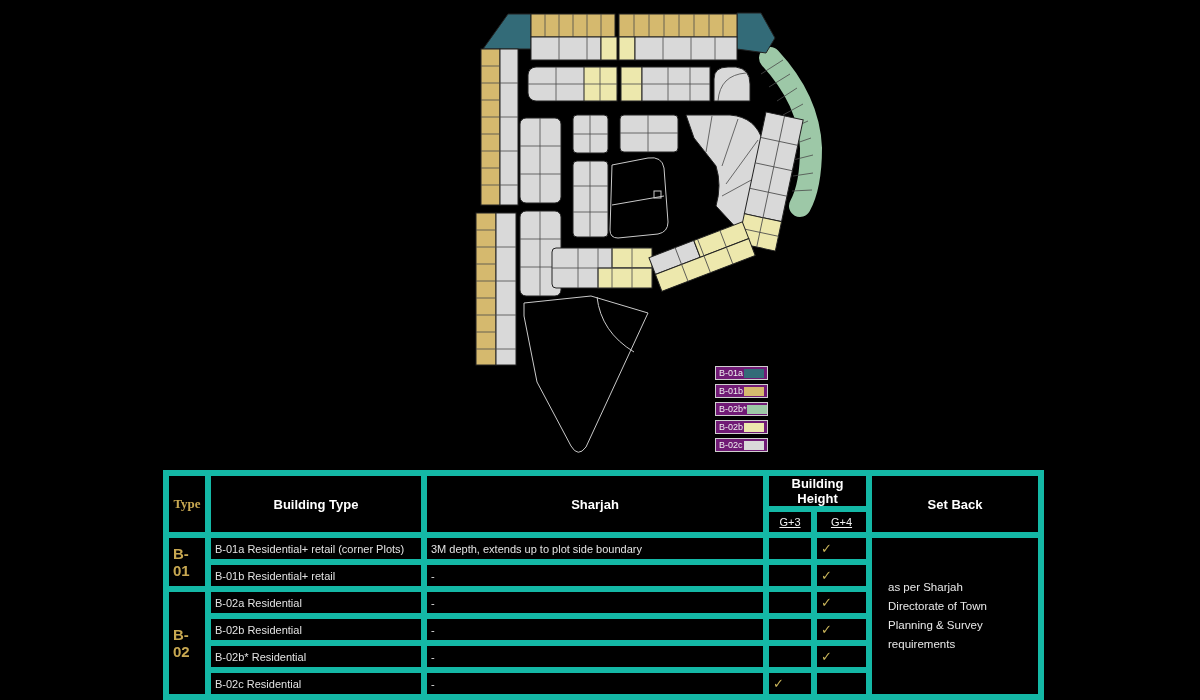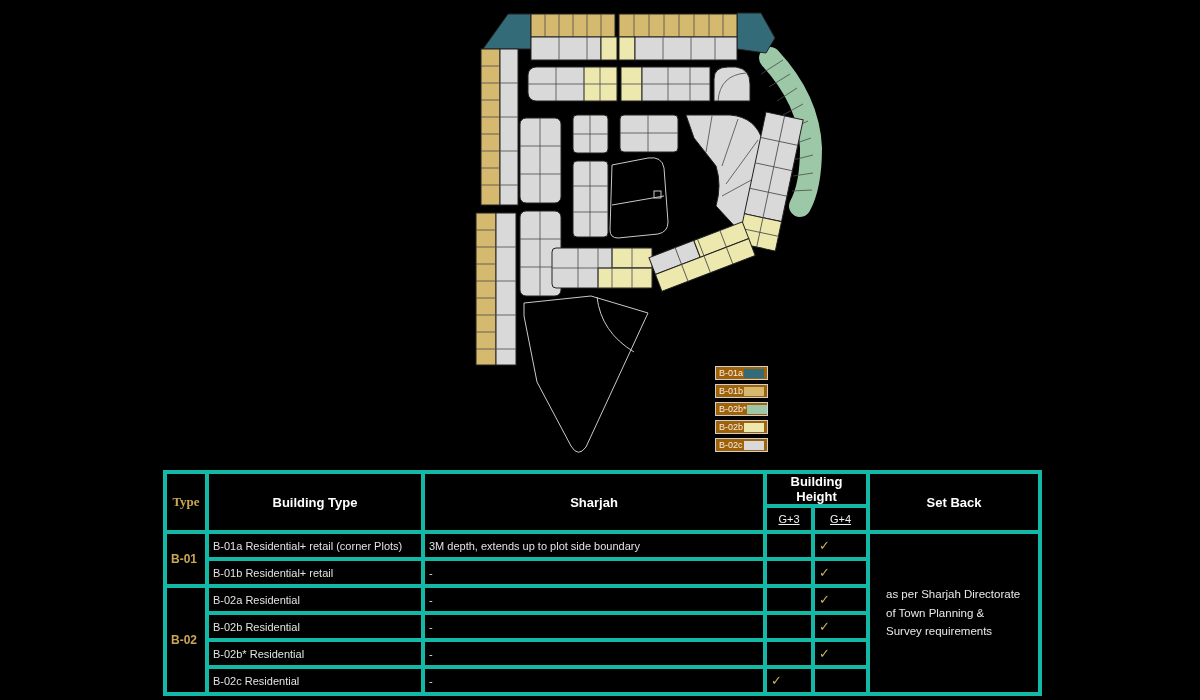--- a/index.html
+++ b/index.html
@@ -21,7 +21,7 @@
   
   .legend { position:absolute; left:715px; top:366px; display:flex; flex-direction:column; gap:4px; }
   .legend-item {
-    width:53px; height:14px; border:1px solid #cfcfcf; background:#a16207;
+    width:53px; height:14px; border:1px solid #cfcfcf; background:#701a75;
     display:flex; align-items:center; justify-content:space-between; padding:0 3px;
   }
   .legend-label { color:#f0f0f0; font-size:9px; line-height:1; white-space:nowrap; }

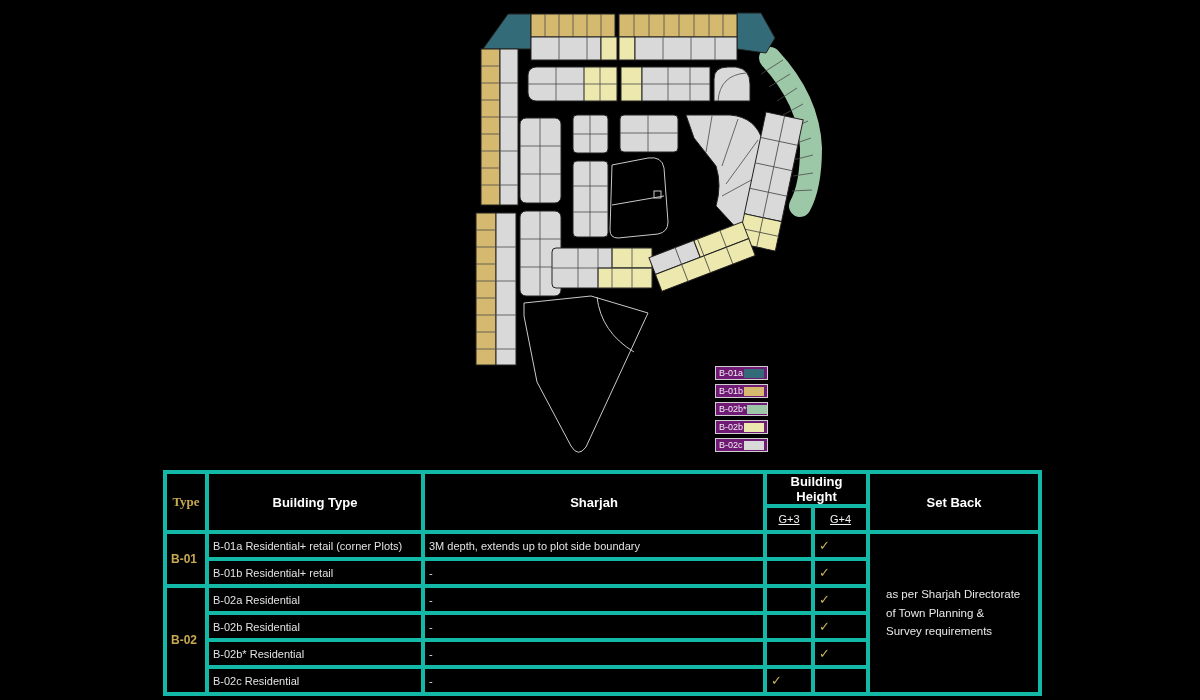--- a/index.html
+++ b/index.html
@@ -33,7 +33,7 @@
     border-top:4px solid #dcc56d; border-bottom:3px solid #dcc56d;
     border-left:1px solid #9c8840; border-right:1px solid #9c8840;
   }
-  th, td { border:4px solid #14b8a6; padding:0 4px; }
+  th, td { border:6px solid #14b8a6; padding:0 4px; }
   thead th { border-bottom:2px solid #a5914a; }
   th { color:#fff; font-size:13px; font-weight:bold; text-align:center; }
   .hrow1 th { height:34px; }

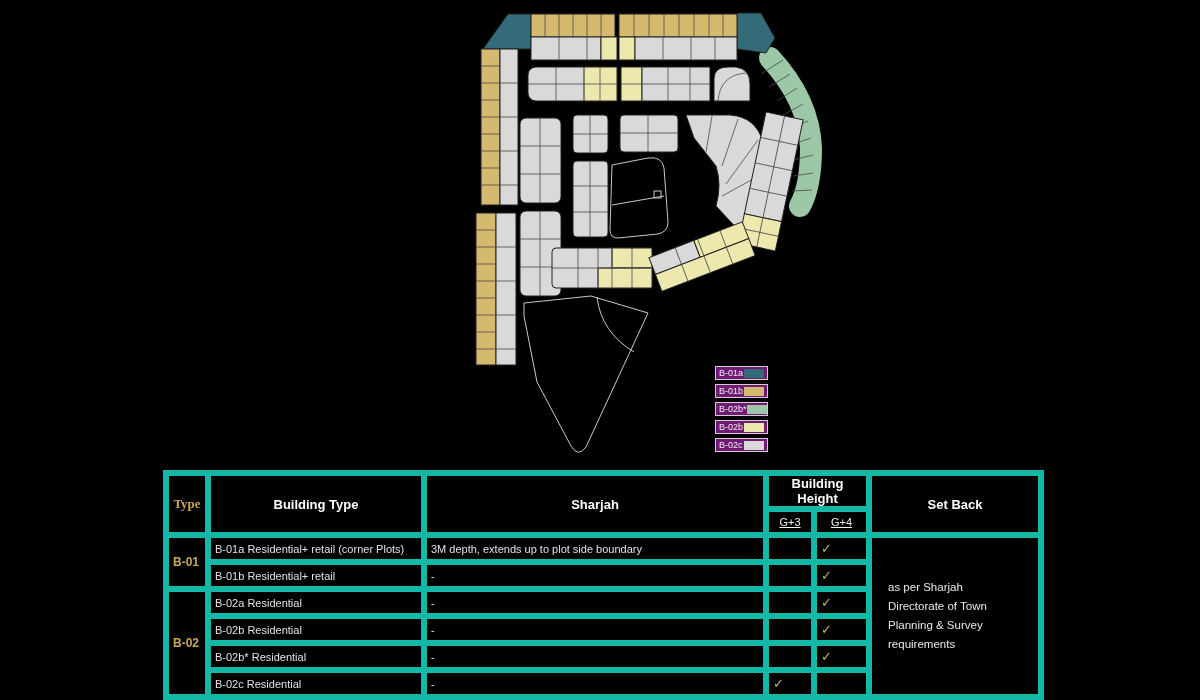--- a/index.html
+++ b/index.html
@@ -40,7 +40,7 @@
   .hrow2 th { height:26px; font-size:11px; font-weight:normal; color:#f2f2f2;text-decoration:underline; }
   td { font-size:11px; height:27px; }
   .th-type { color:var(--accent);font-family:Liberation Serif, serif; }
-  .type-cell { color:var(--accent); font-weight:bold; font-size:12px; }
+  .type-cell { color:var(--accent); font-weight:bold; font-size:15px; }
   .check-cell { color:var(--check); font-size:13px; }
   .setback-cell { font-size:11.5px; line-height:1.65; padding:8px 16px; color:#e8e8e8; }
 </style>

